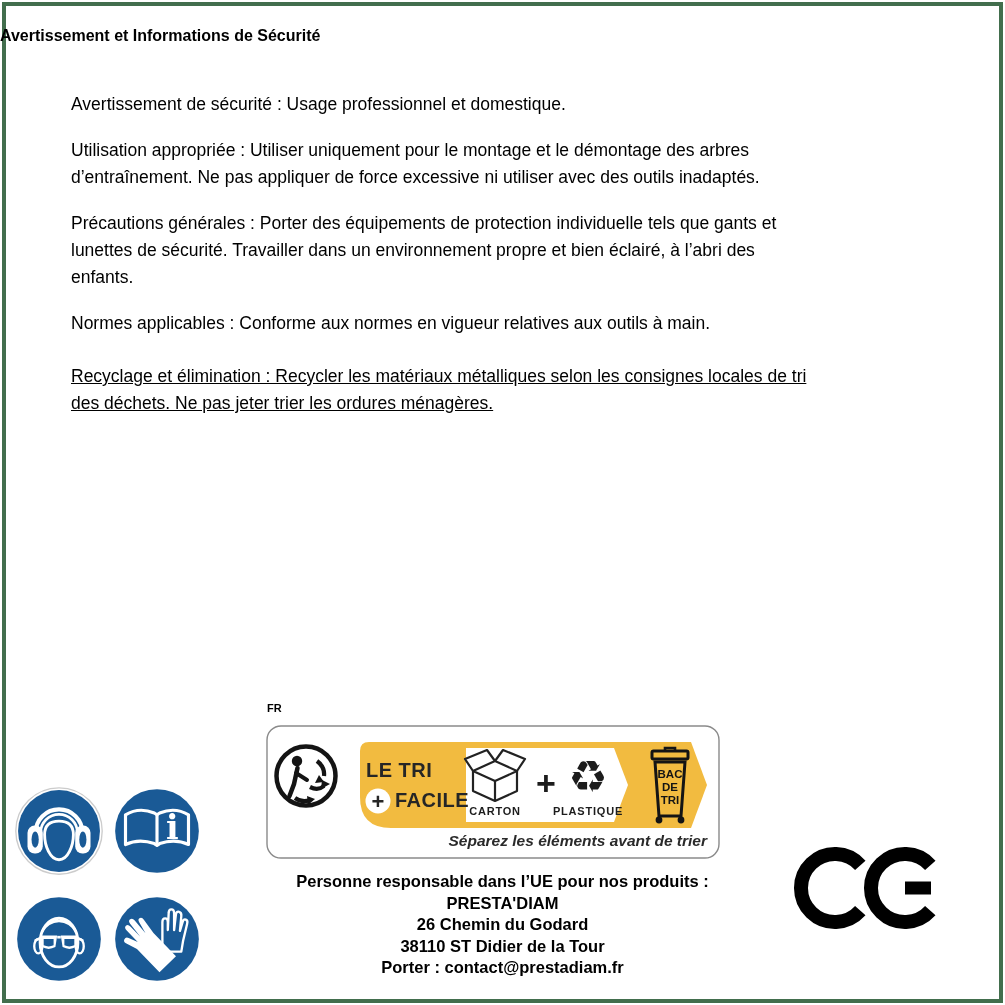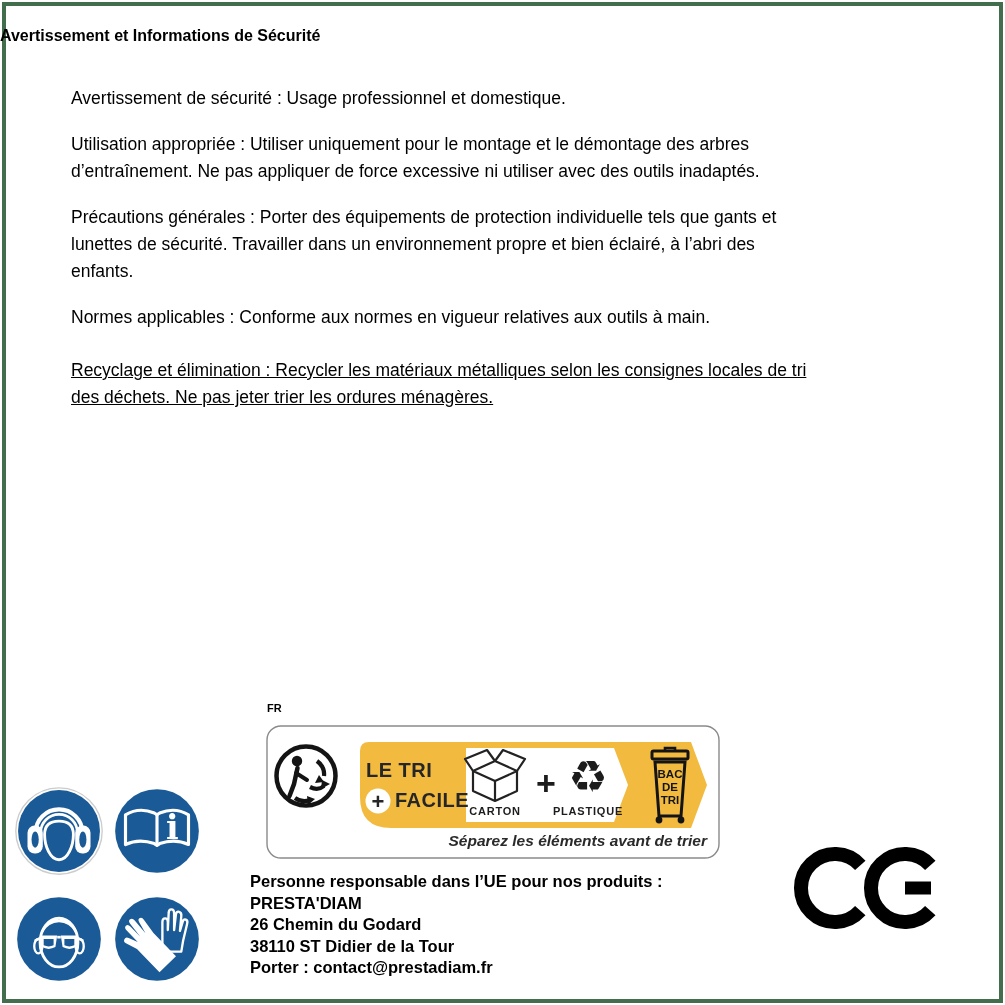--- a/index.html
+++ b/index.html
@@ -22,7 +22,7 @@
     text-align:left;font-size:16px;font-weight:700;
   }
   .content{position:absolute;left:71px;top:81px;width:890px;font-size:17.5px;}
-  .para{margin:4px 0 19px 0;}
+  .para{margin:10px 0 19px 0;}
   .para.gap{margin-top:26px;text-decoration:underline;}
   .ln{line-height:27px;white-space:nowrap;}
   .picto{position:absolute;width:90px;height:90px;}

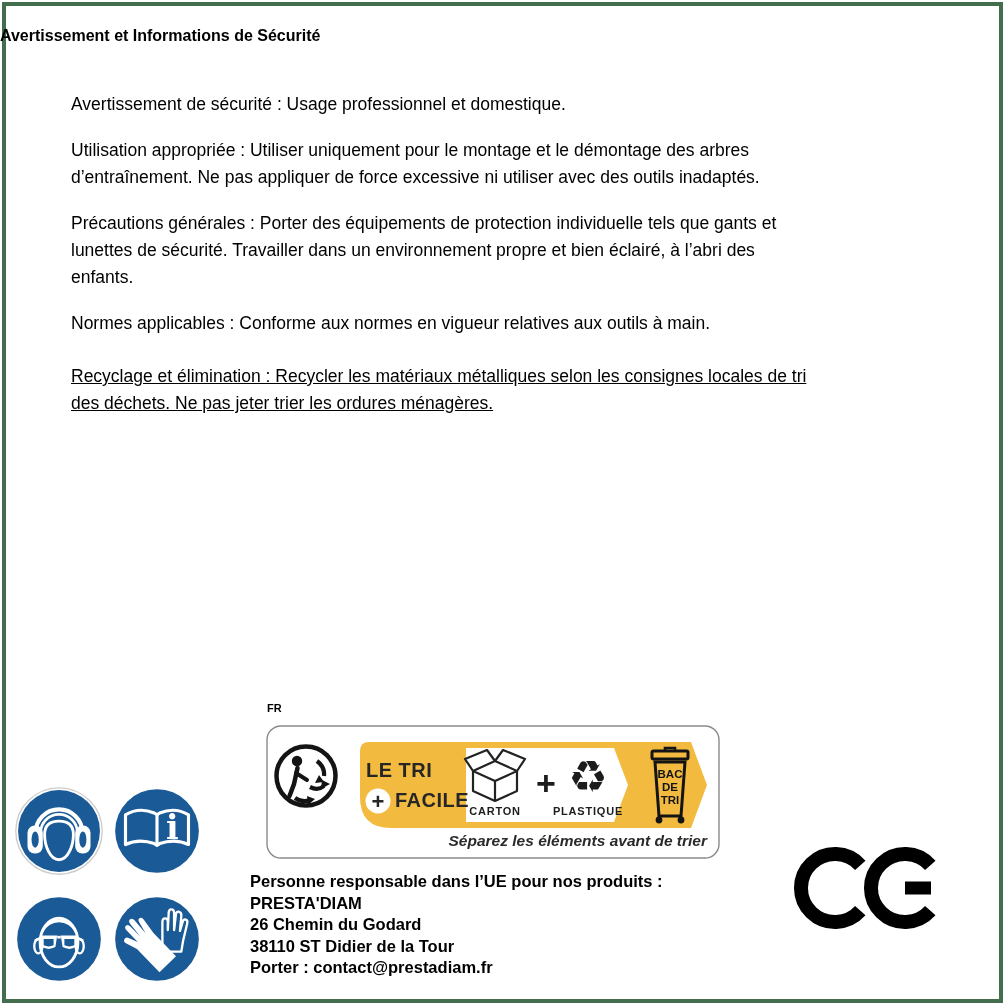--- a/index.html
+++ b/index.html
@@ -34,7 +34,7 @@
   .infotri{position:absolute;left:266px;top:725px;}
   .resp{
     position:absolute;left:250px;top:871px;width:505px;
-    text-align:left;font-weight:700;font-size:16.5px;line-height:21.6px;
+    text-align:center;font-weight:700;font-size:16.5px;line-height:21.6px;
   }
   .ce{position:absolute;left:793px;top:836px;}
 </style>

